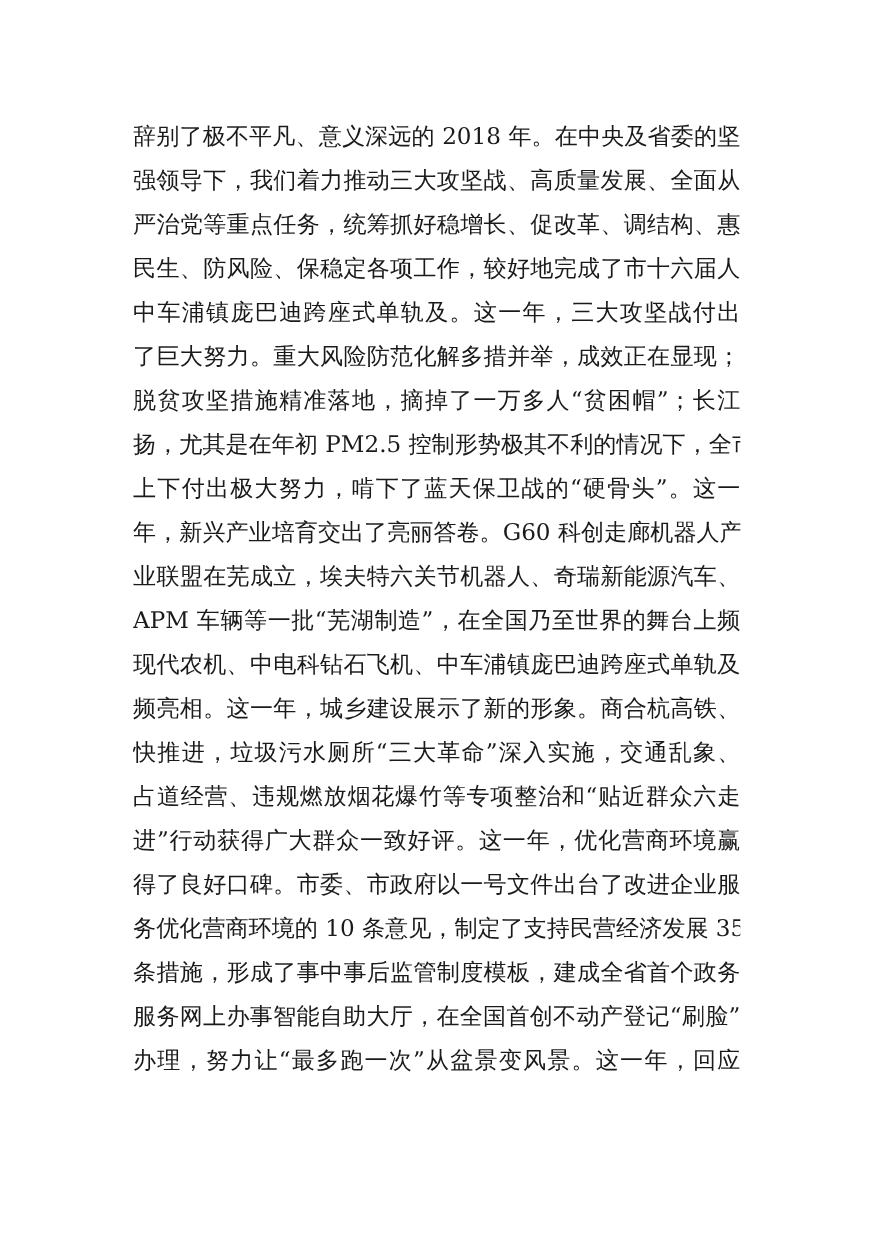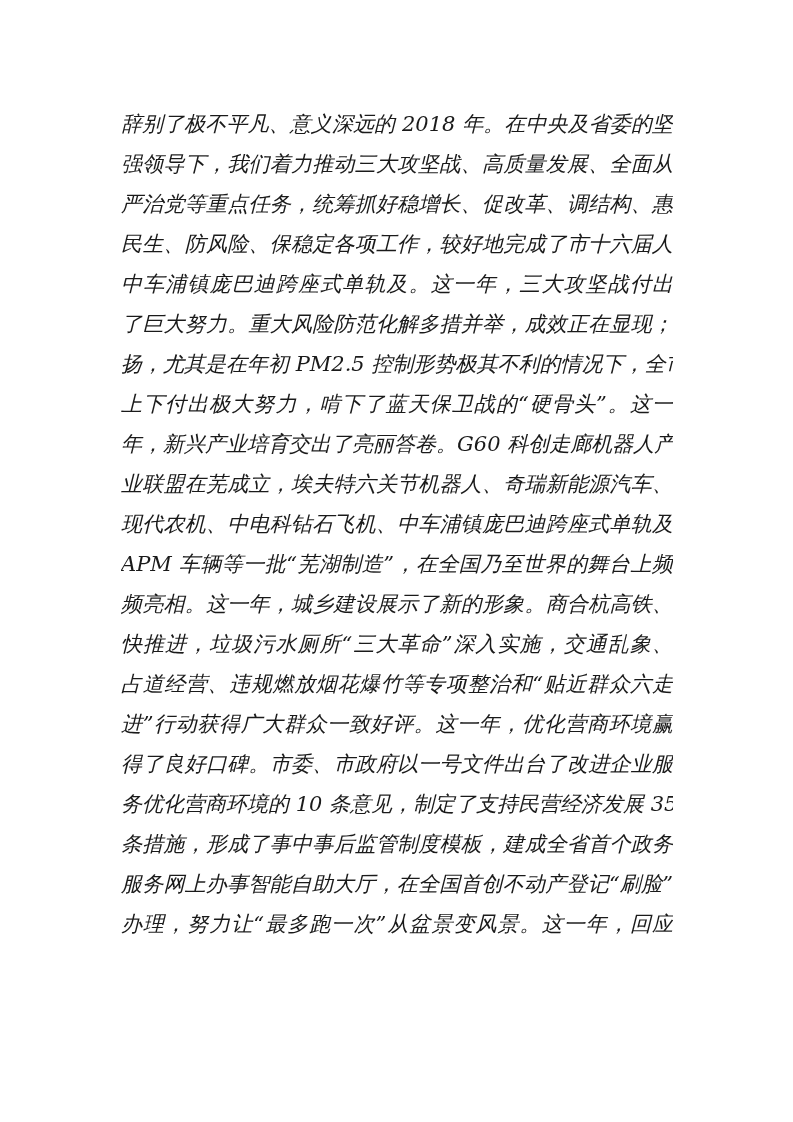--- a/index.html
+++ b/index.html
@@ -8,7 +8,6 @@
     position: absolute; left: 121px; top: 104px; width: 552px;
     font-family: "DejaVu Serif", "Liberation Serif", serif;
     color: #1a1a1a;
-    font-style: italic;
   }
   .line {
     display: block;

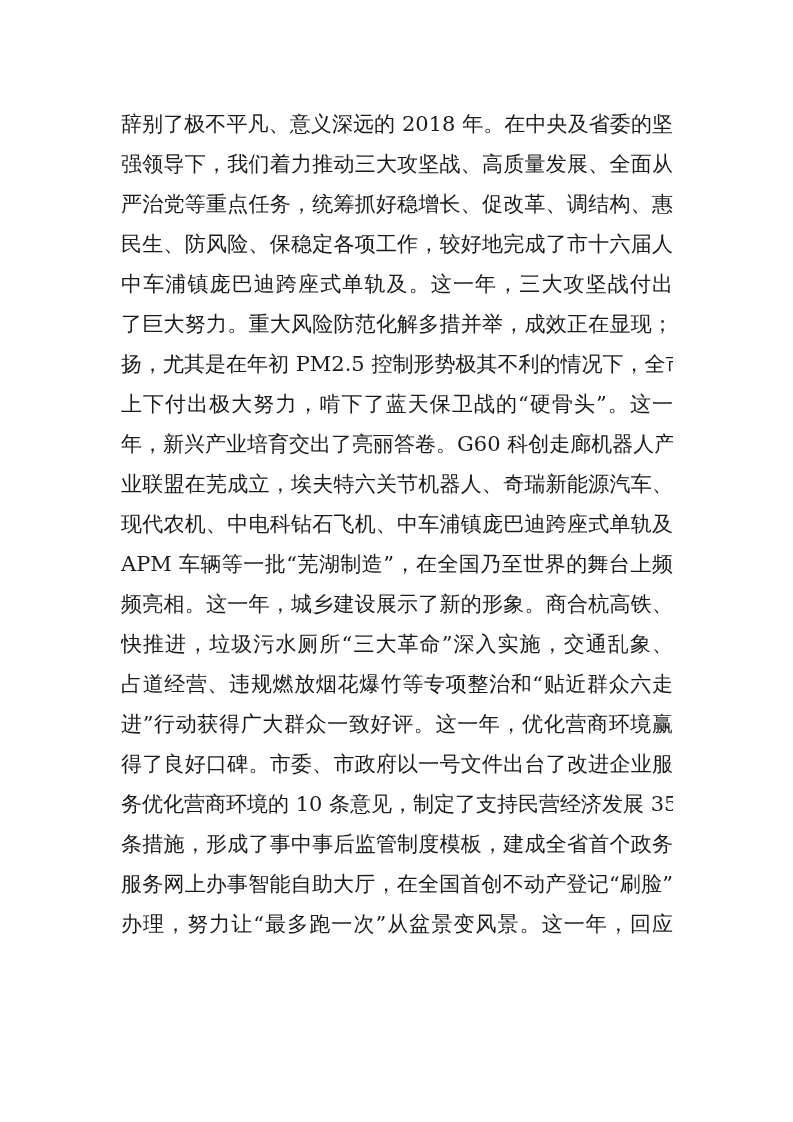--- a/index.html
+++ b/index.html
@@ -31,6 +31,7 @@
   <div class="line"><span>民生、防风险、保稳定各项工作，较好地完成了市十六届人</span></div>
   <div class="line"><span>中车浦镇庞巴迪跨座式单轨及。这一年，三大攻坚战付出</span></div>
   <div class="line"><span>了巨大努力。重大风险防范化解多措并举，成效正在显现；</span></div>
+  <div class="line"><span>脱贫攻坚措施精准落地，摘掉了一万多人“贫困帽”；长江</span></div>
   <div class="line"><span>扬，尤其是在年初 PM2.5 控制形势极其不利的情况下，全市</span></div>
   <div class="line"><span>上下付出极大努力，啃下了蓝天保卫战的“硬骨头”。这一</span></div>
   <div class="line"><span>年，新兴产业培育交出了亮丽答卷。G60 科创走廊机器人产</span></div>

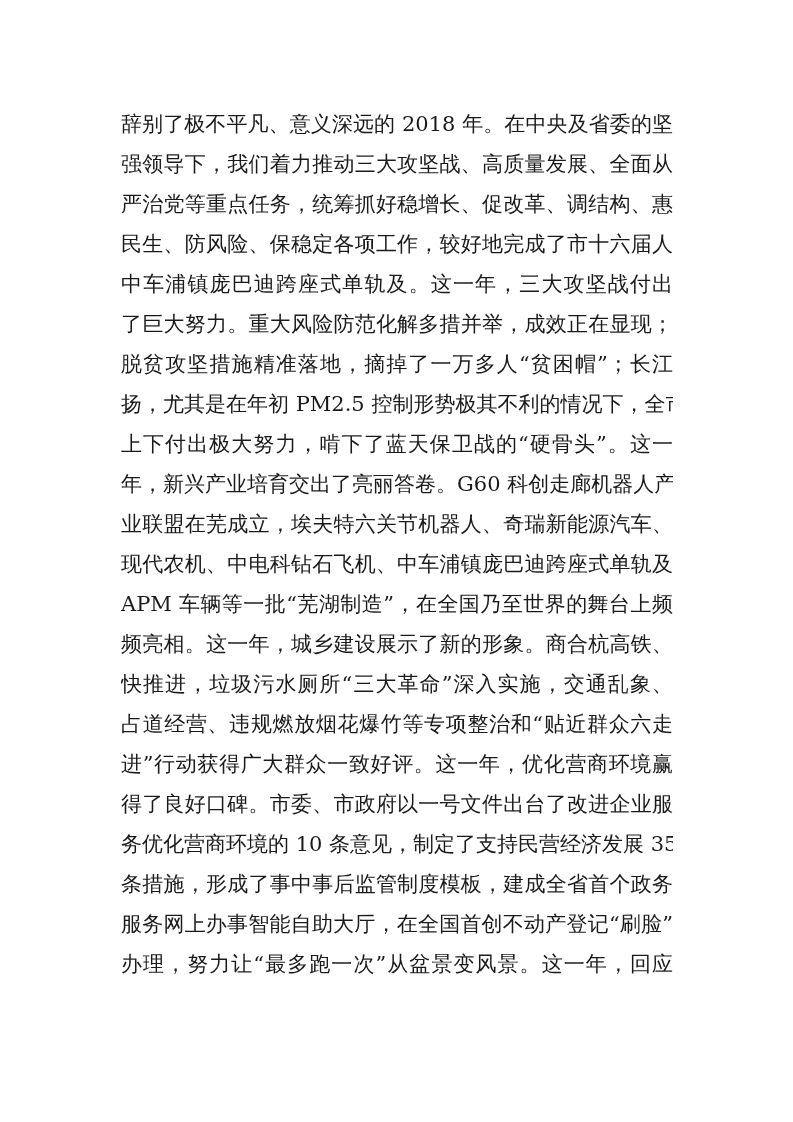--- a/index.html
+++ b/index.html
@@ -36,8 +36,8 @@
   <div class="line"><span>上下付出极大努力，啃下了蓝天保卫战的“硬骨头”。这一</span></div>
   <div class="line"><span>年，新兴产业培育交出了亮丽答卷。G60 科创走廊机器人产</span></div>
   <div class="line"><span>业联盟在芜成立，埃夫特六关节机器人、奇瑞新能源汽车、</span></div>
+  <div class="line"><span>APM 车辆等一批“芜湖制造”，在全国乃至世界的舞台上频</span></div>
   <div class="line"><span>现代农机、中电科钻石飞机、中车浦镇庞巴迪跨座式单轨及</span></div>
-  <div class="line"><span>APM 车辆等一批“芜湖制造”，在全国乃至世界的舞台上频</span></div>
   <div class="line"><span>频亮相。这一年，城乡建设展示了新的形象。商合杭高铁、</span></div>
   <div class="line"><span>快推进，垃圾污水厕所“三大革命”深入实施，交通乱象、</span></div>
   <div class="line"><span>占道经营、违规燃放烟花爆竹等专项整治和“贴近群众六走</span></div>

